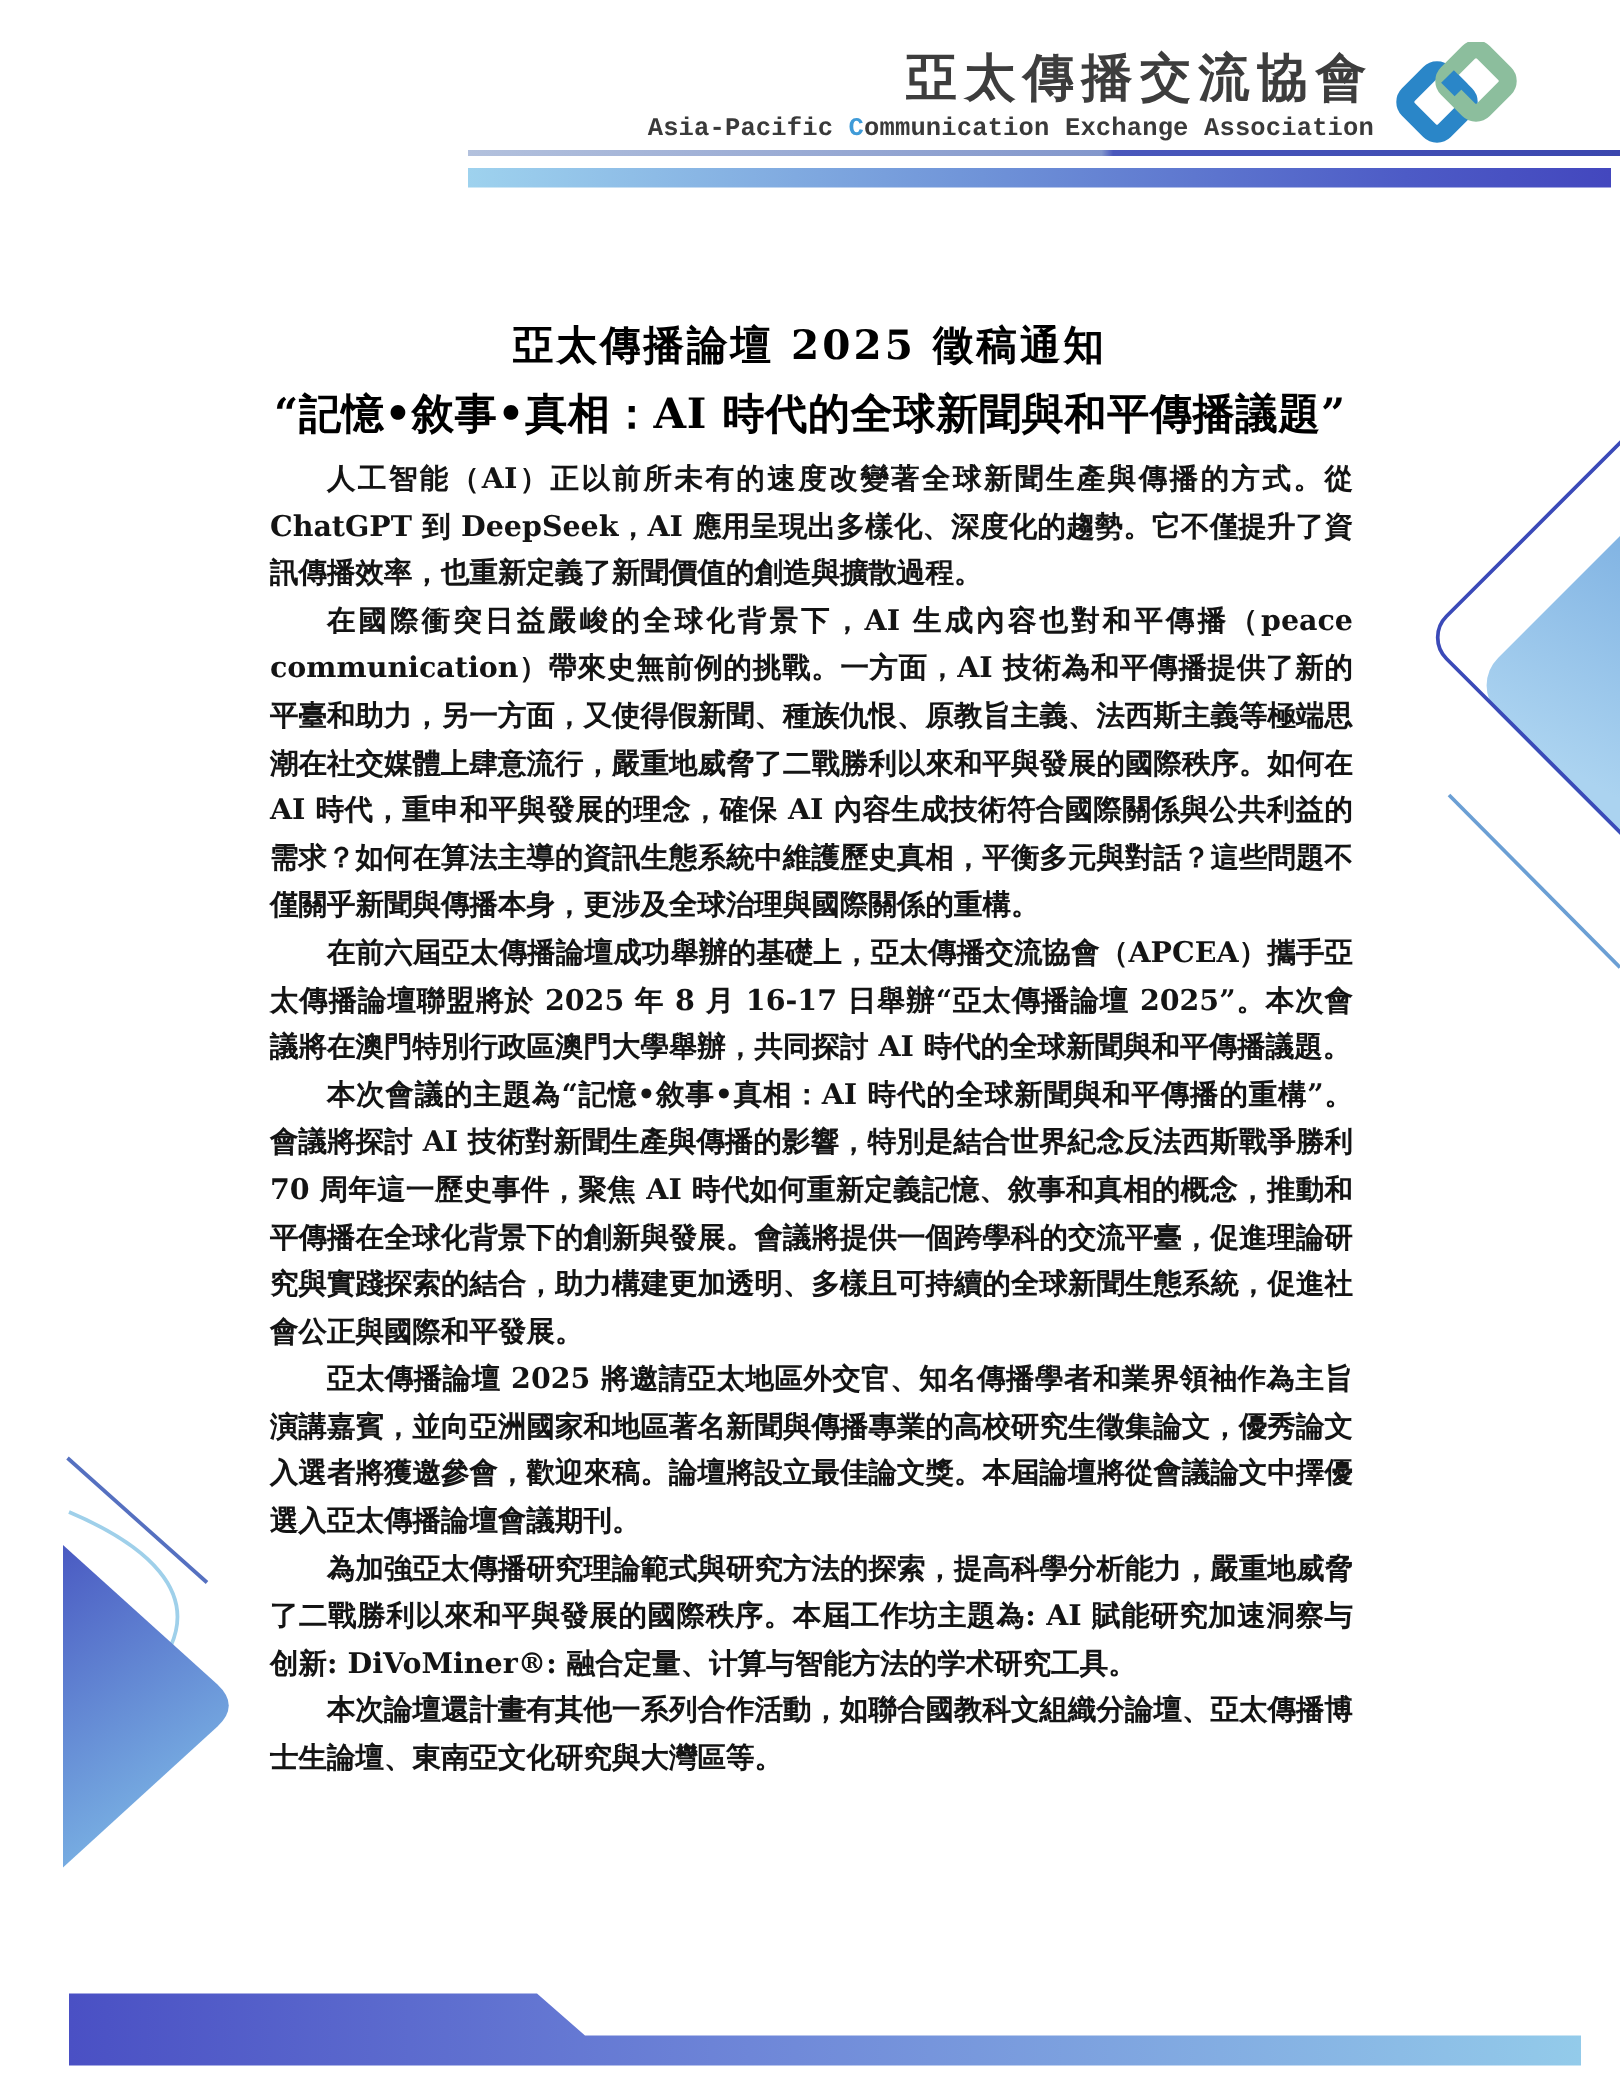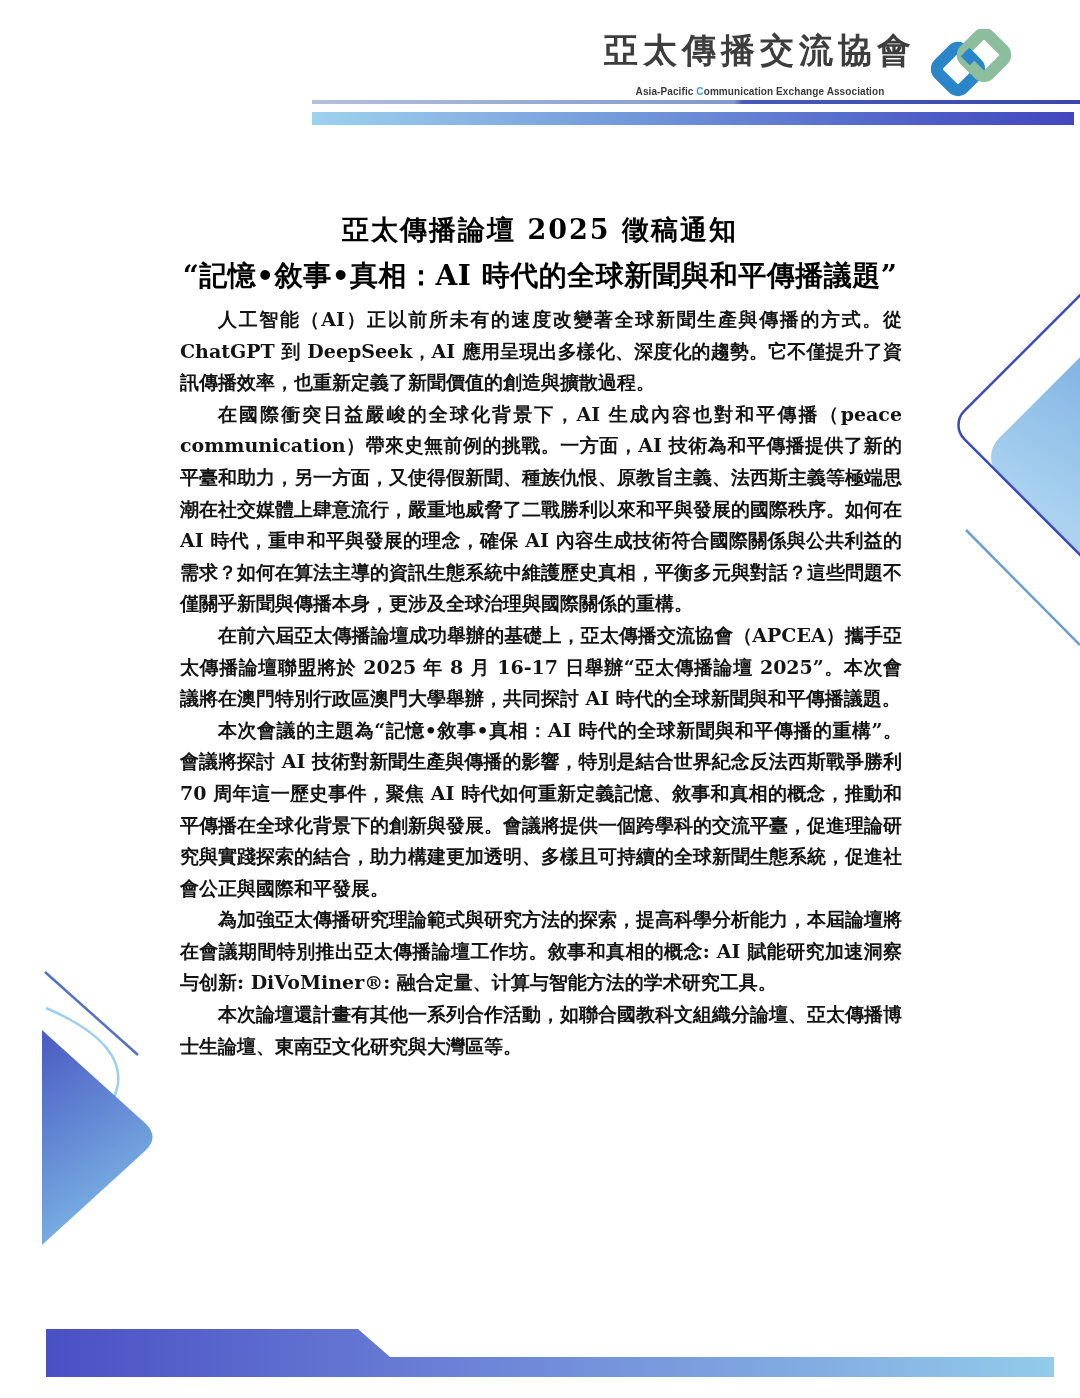--- a/index.html
+++ b/index.html
@@ -17,7 +17,7 @@
     position:absolute; top:28px; right:64px;
     display:flex; align-items:center; gap:8px;
   }
-  .org-names { text-align:center; }
+  .org-names { text-align:right; }
   .org-zh {
     font-size:34px; font-weight:600; color:#3d3d3d;
     letter-spacing:5px; white-space:nowrap;

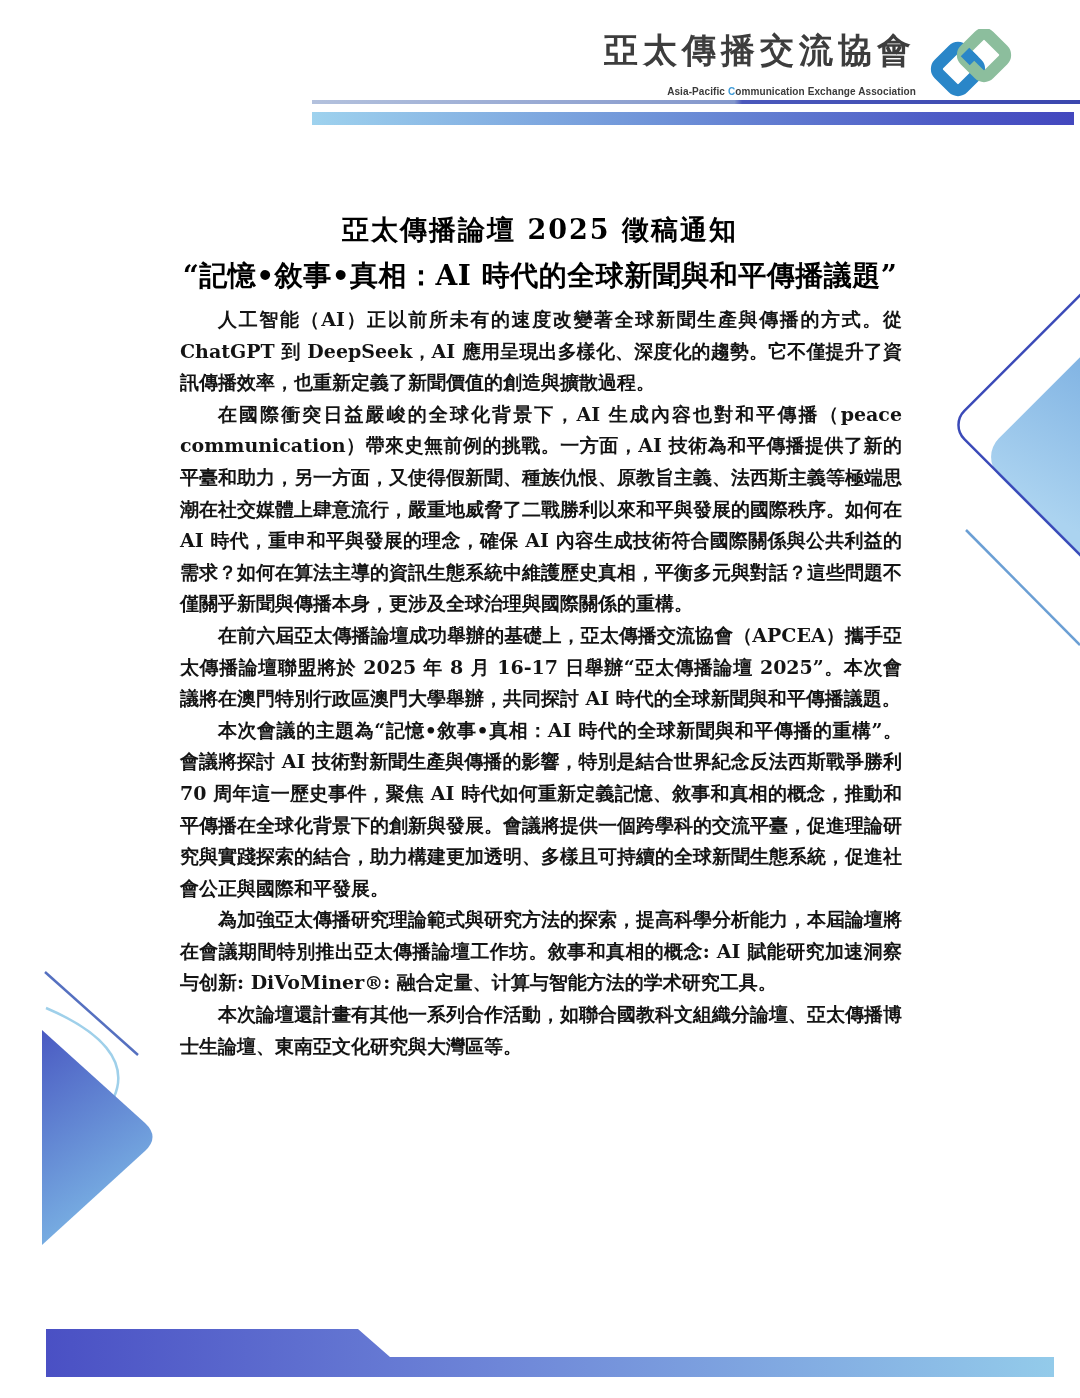--- a/index.html
+++ b/index.html
@@ -24,9 +24,9 @@
     font-family:"DejaVu Serif","Liberation Serif",serif;
   }
   .org-en {
-    margin-top:12px;
-    font-family:Liberation Sans, sans-serif;
-    font-size:10px; font-weight:bold; color:#3a3a3a;
+    margin-top:2px;
+    font-family:Liberation Mono, monospace;
+    font-size:17px; font-weight:bold; color:#3a3a3a;
     letter-spacing:0.1px; white-space:nowrap;
   }
   .org-en .c-accent { color:#3f9bd8; }

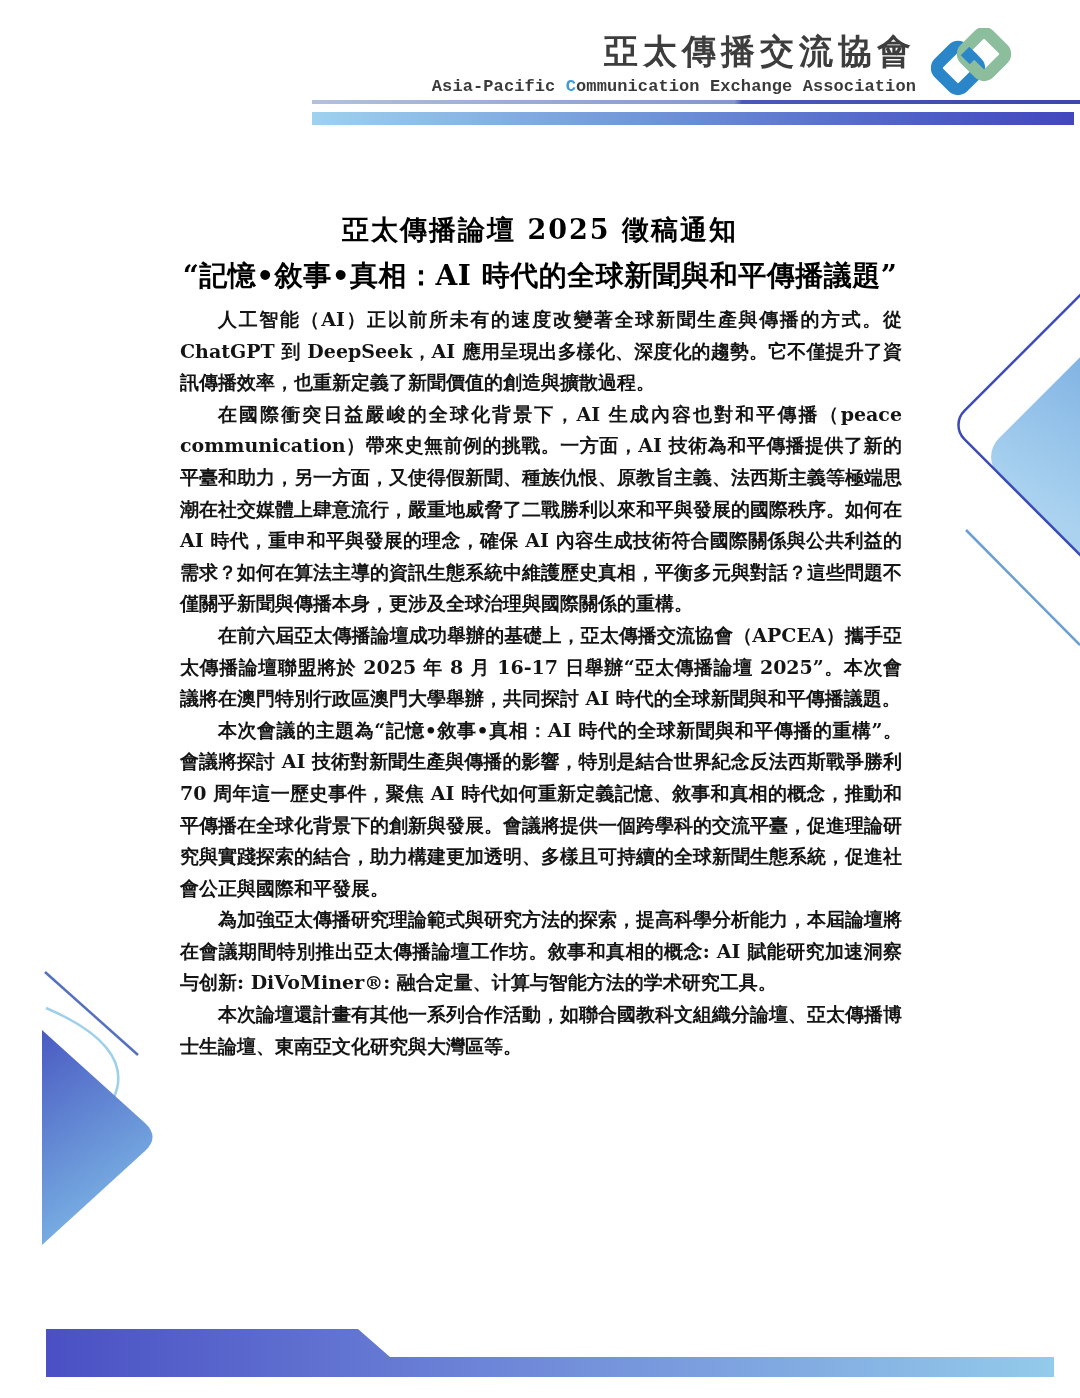--- a/index.html
+++ b/index.html
@@ -136,6 +136,7 @@
     <p>在國際衝突日益嚴峻的全球化背景下，AI 生成內容也對和平傳播（peace communication）帶來史無前例的挑戰。一方面，AI 技術為和平傳播提供了新的平臺和助力，另一方面，又使得假新聞、種族仇恨、原教旨主義、法西斯主義等極端思潮在社交媒體上肆意流行，嚴重地威脅了二戰勝利以來和平與發展的國際秩序。如何在 AI 時代，重申和平與發展的理念，確保 AI 內容生成技術符合國際關係與公共利益的需求？如何在算法主導的資訊生態系統中維護歷史真相，平衡多元與對話？這些問題不僅關乎新聞與傳播本身，更涉及全球治理與國際關係的重構。</p>
     <p>在前六屆亞太傳播論壇成功舉辦的基礎上，亞太傳播交流協會（APCEA）攜手亞太傳播論壇聯盟將於 2025 年 8 月 16-17 日舉辦“亞太傳播論壇 2025”。本次會議將在澳門特別行政區澳門大學舉辦，共同探討 AI 時代的全球新聞與和平傳播議題。</p>
     <p>本次會議的主題為“記憶•敘事•真相：AI 時代的全球新聞與和平傳播的重構”。會議將探討 AI 技術對新聞生產與傳播的影響，特別是結合世界紀念反法西斯戰爭勝利 70 周年這一歷史事件，聚焦 AI 時代如何重新定義記憶、敘事和真相的概念，推動和平傳播在全球化背景下的創新與發展。會議將提供一個跨學科的交流平臺，促進理論研究與實踐探索的結合，助力構建更加透明、多樣且可持續的全球新聞生態系統，促進社會公正與國際和平發展。</p>
+    <p>亞太傳播論壇 2025 將邀請亞太地區外交官、知名傳播學者和業界領袖作為主旨演講嘉賓，並向亞洲國家和地區著名新聞與傳播專業的高校研究生徵集論文，優秀論文入選者將獲邀參會，歡迎來稿。論壇將設立最佳論文獎。本屆論壇將從會議論文中擇優選入亞太傳播論壇會議期刊。</p>
     <p>為加強亞太傳播研究理論範式與研究方法的探索，提高科學分析能力，本屆論壇將在會議期間特別推出亞太傳播論壇工作坊。敘事和真相的概念: AI 賦能研究加速洞察与创新: DiVoMiner®: 融合定量、计算与智能方法的学术研究工具。</p>
     <p>本次論壇還計畫有其他一系列合作活動，如聯合國教科文組織分論壇、亞太傳播博士生論壇、東南亞文化研究與大灣區等。</p>
   </div>

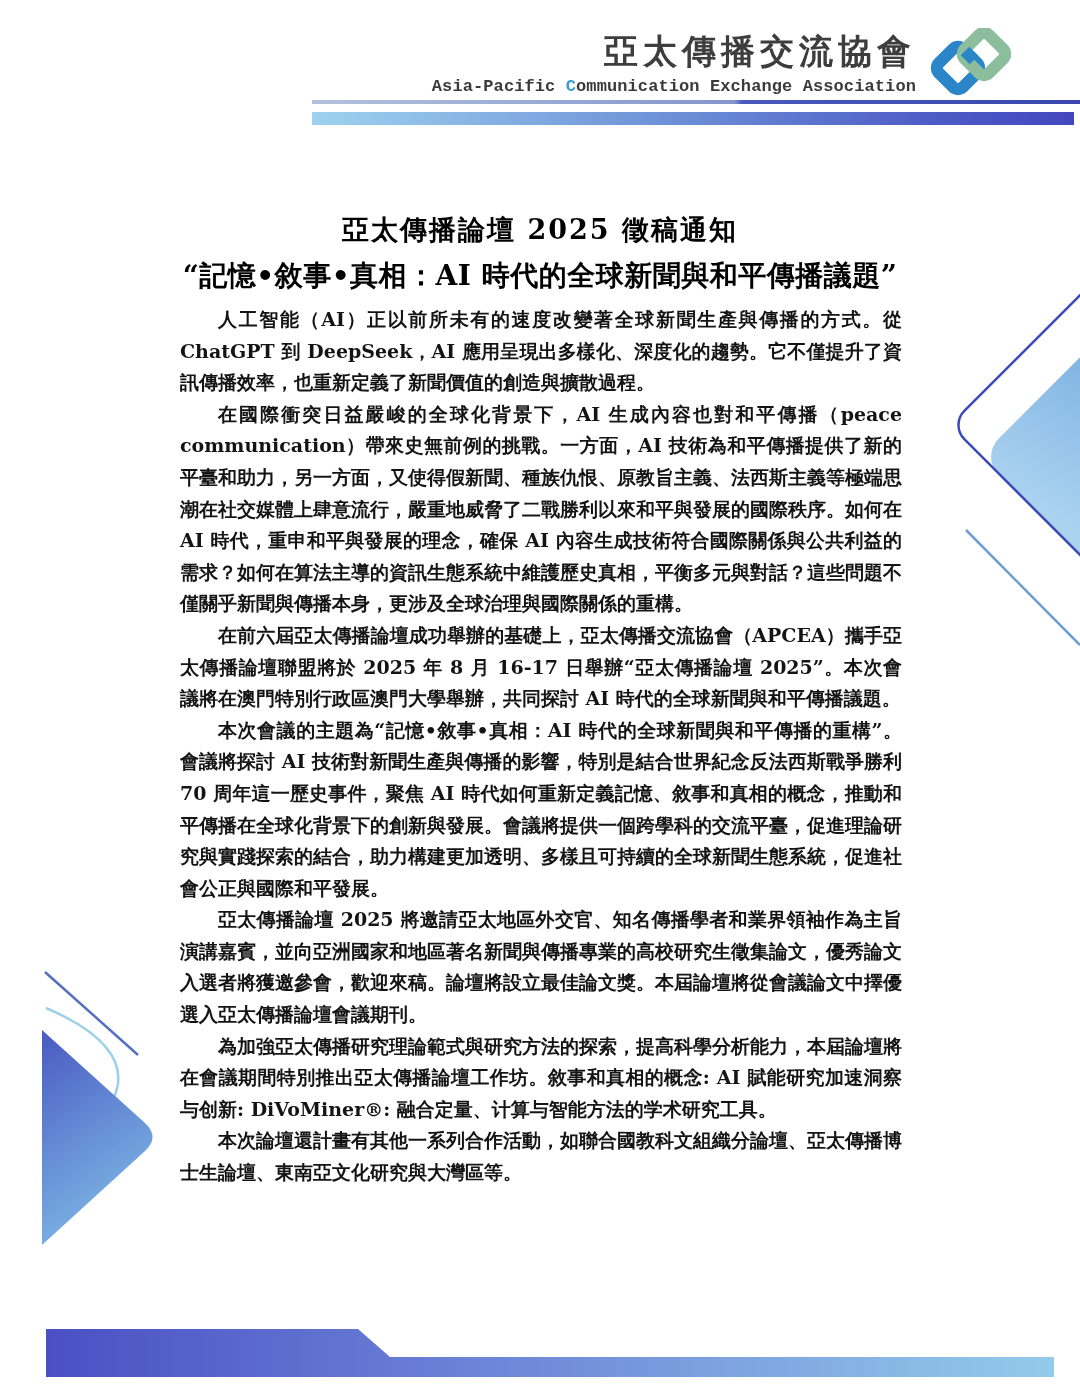--- a/index.html
+++ b/index.html
@@ -137,7 +137,7 @@
     <p>在前六屆亞太傳播論壇成功舉辦的基礎上，亞太傳播交流協會（APCEA）攜手亞太傳播論壇聯盟將於 2025 年 8 月 16-17 日舉辦“亞太傳播論壇 2025”。本次會議將在澳門特別行政區澳門大學舉辦，共同探討 AI 時代的全球新聞與和平傳播議題。</p>
     <p>本次會議的主題為“記憶•敘事•真相：AI 時代的全球新聞與和平傳播的重構”。會議將探討 AI 技術對新聞生產與傳播的影響，特別是結合世界紀念反法西斯戰爭勝利 70 周年這一歷史事件，聚焦 AI 時代如何重新定義記憶、敘事和真相的概念，推動和平傳播在全球化背景下的創新與發展。會議將提供一個跨學科的交流平臺，促進理論研究與實踐探索的結合，助力構建更加透明、多樣且可持續的全球新聞生態系統，促進社會公正與國際和平發展。</p>
     <p>亞太傳播論壇 2025 將邀請亞太地區外交官、知名傳播學者和業界領袖作為主旨演講嘉賓，並向亞洲國家和地區著名新聞與傳播專業的高校研究生徵集論文，優秀論文入選者將獲邀參會，歡迎來稿。論壇將設立最佳論文獎。本屆論壇將從會議論文中擇優選入亞太傳播論壇會議期刊。</p>
-    <p>為加強亞太傳播研究理論範式與研究方法的探索，提高科學分析能力，本屆論壇將在會議期間特別推出亞太傳播論壇工作坊。敘事和真相的概念: AI 賦能研究加速洞察与创新: DiVoMiner®: 融合定量、计算与智能方法的学术研究工具。</p>
+    <p>為加強亞太傳播研究理論範式與研究方法的探索，提高科學分析能力，嚴重地威脅了二戰勝利以來和平與發展的國際秩序。本屆工作坊主題為: AI 賦能研究加速洞察与创新: DiVoMiner®: 融合定量、计算与智能方法的学术研究工具。</p>
     <p>本次論壇還計畫有其他一系列合作活動，如聯合國教科文組織分論壇、亞太傳播博士生論壇、東南亞文化研究與大灣區等。</p>
   </div>
 

